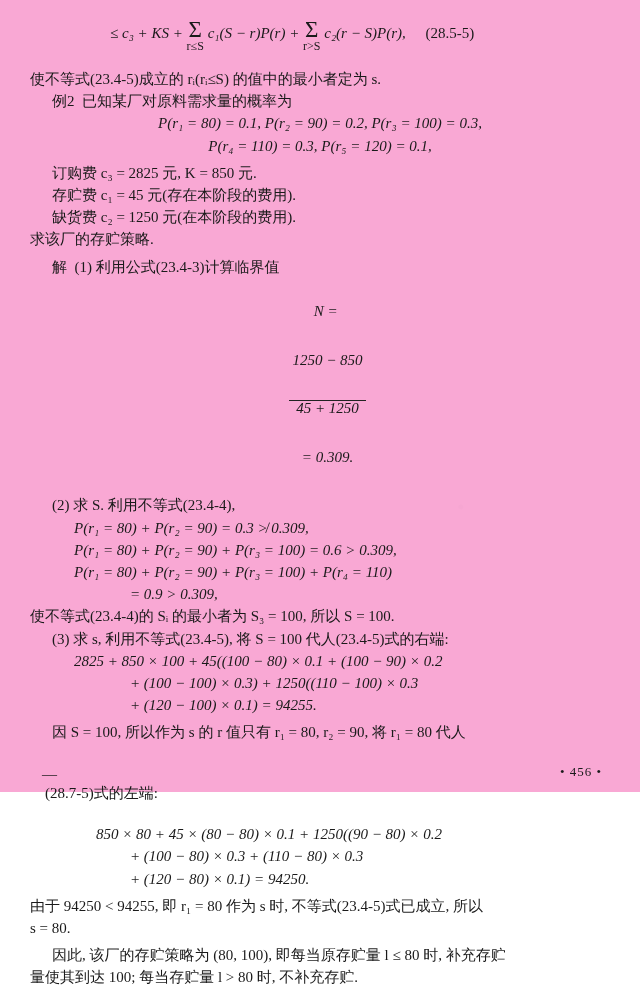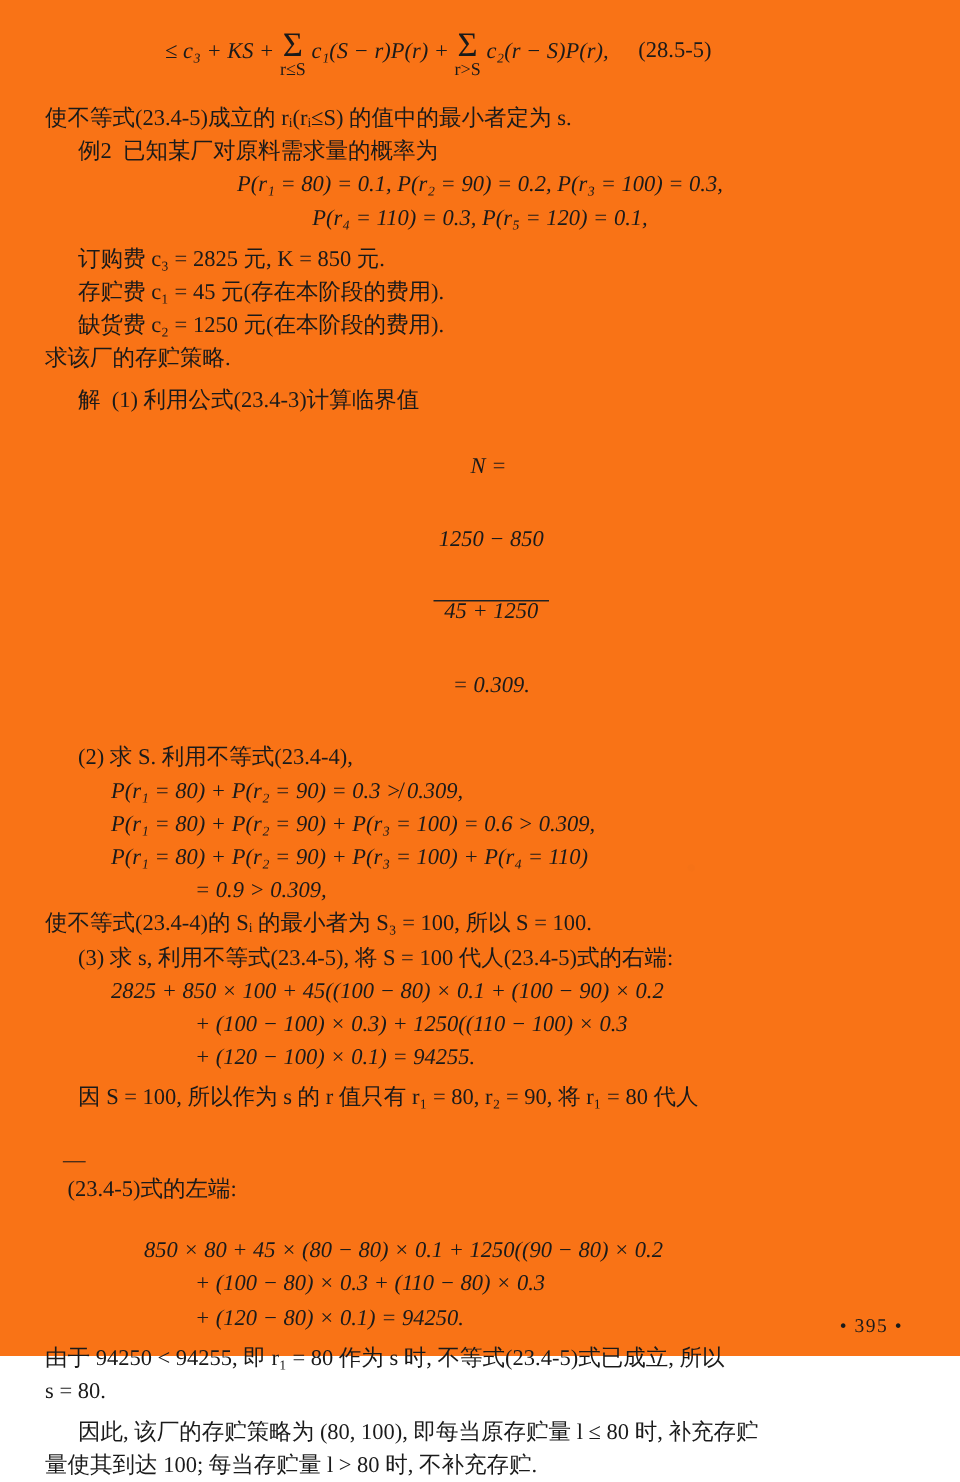--- a/index.html
+++ b/index.html
@@ -18,10 +18,10 @@
   .page {
     position: relative;
     width: 640px;
-    height: 904px;
+    height: 792px;
     box-sizing: border-box;
     padding: 18px 30px 10px 30px;
-    background: #f97316;
+    background: #f9a8d4;
   }
   
   .page:before {

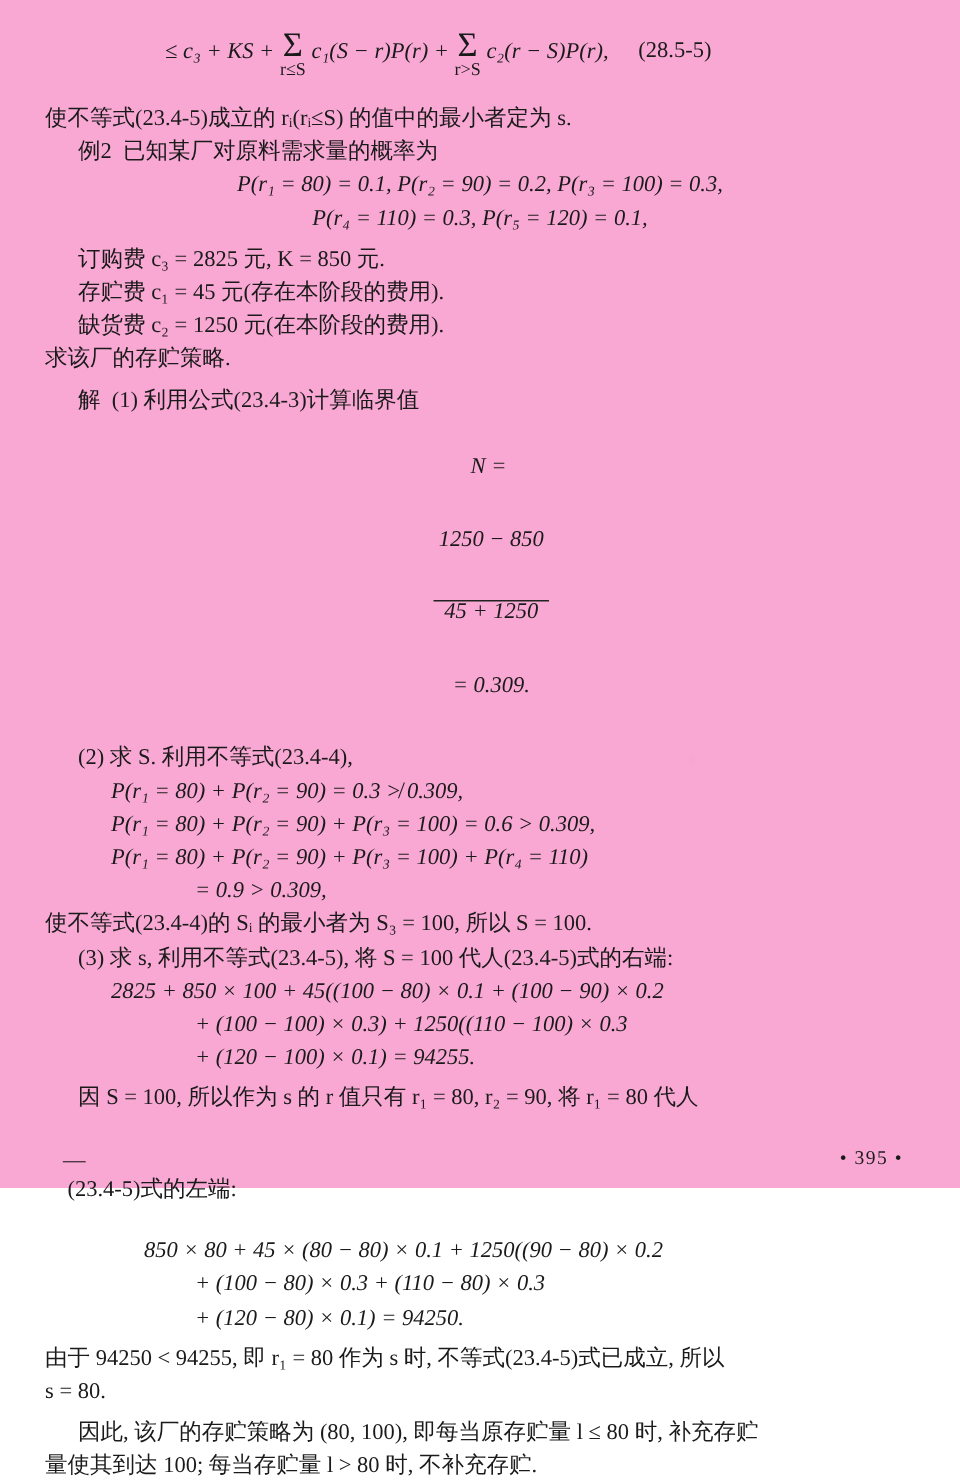--- a/index.html
+++ b/index.html
@@ -157,7 +157,7 @@
   <p class="line ind1">因此, 该厂的存贮策略为 (80, 100), 即每当原存贮量 l ≤ 80 时, 补充存贮</p>
   <p class="line">量使其到达 100; 每当存贮量 l &gt; 80 时, 不补充存贮.</p>
 
-  <div class="footer">• 395 •</div>
+  <div class="footer">• 456 •</div>
 </div>
 
 </body></html>

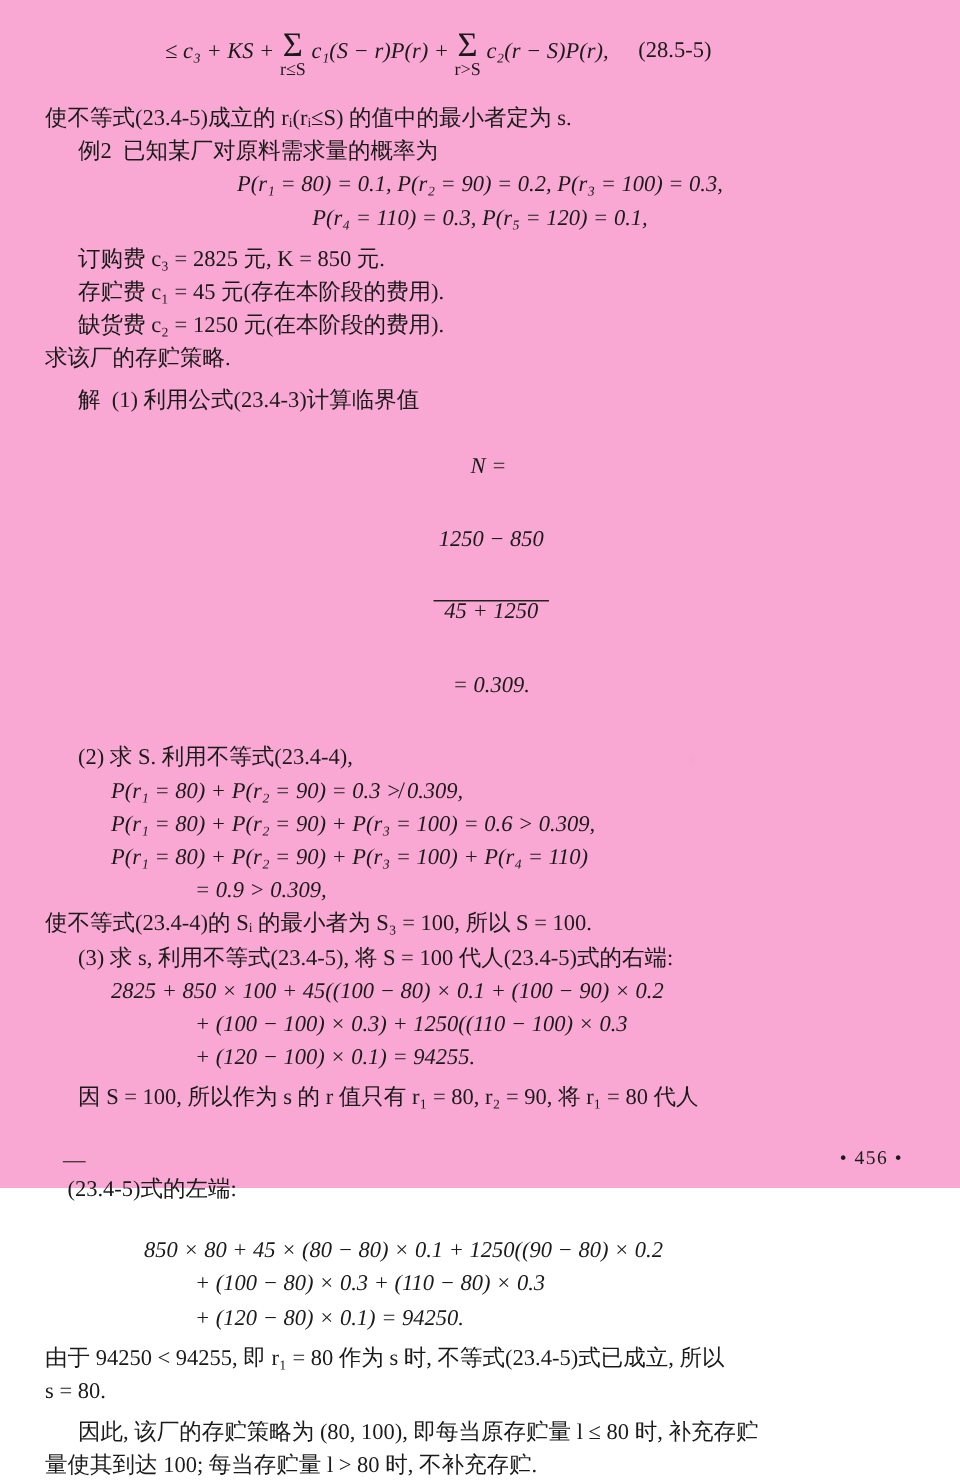--- a/index.html
+++ b/index.html
@@ -144,7 +144,7 @@
 
   <p class="line" style="position:relative;">
     <span class="dotmark">—</span>
-    <span>(23.4-5)式的左端:</span>
+    <span>(28.7-5)式的左端:</span>
   </p>
 
   <p class="line ind3 math">850 × 80 + 45 × (80 − 80) × 0.1 + 1250((90 − 80) × 0.2</p>

